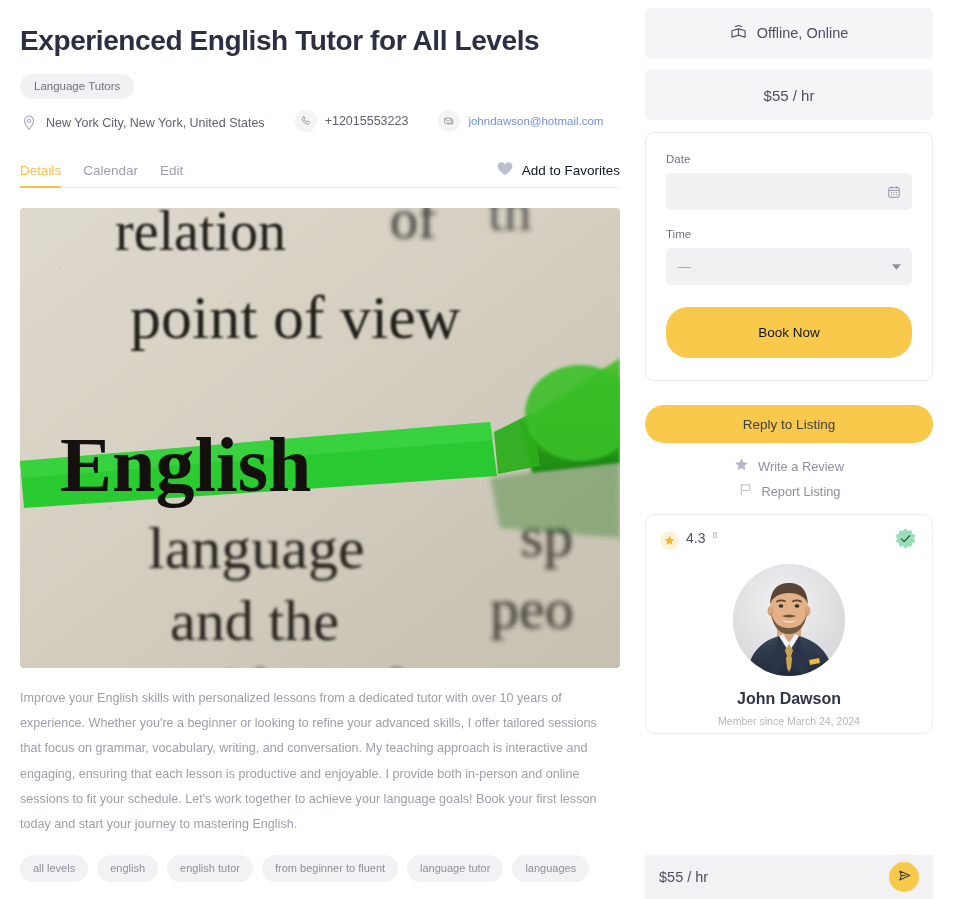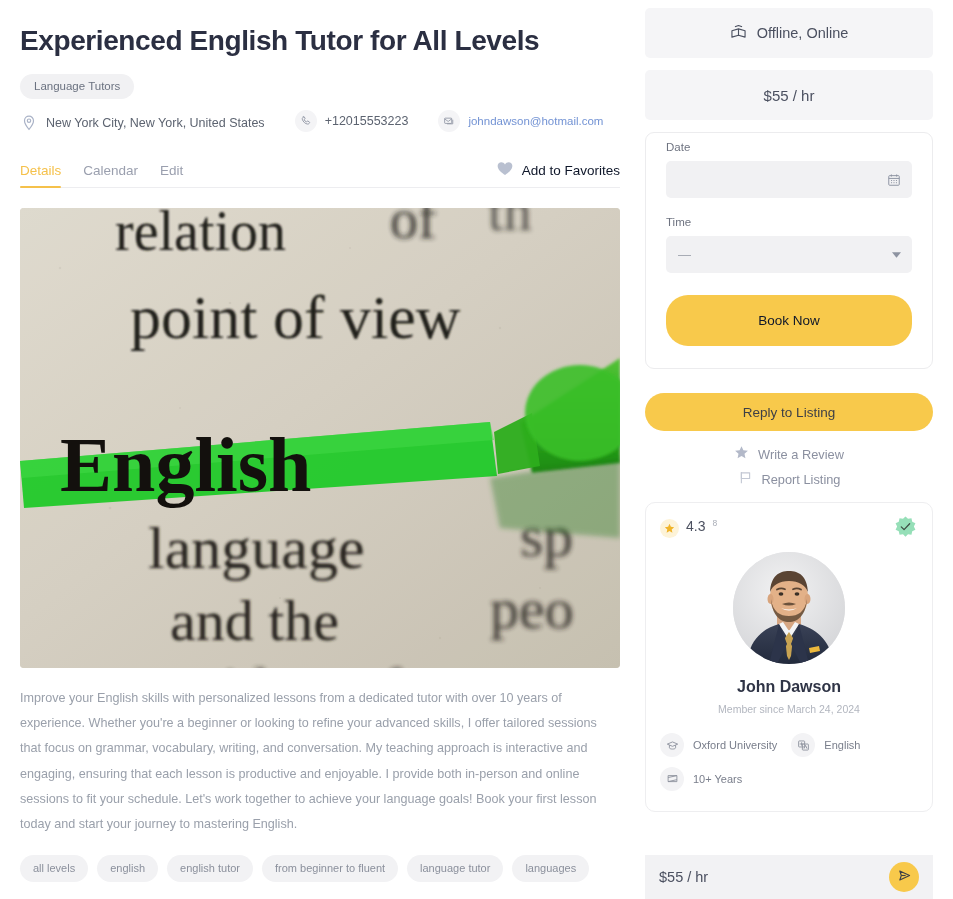--- a/index.html
+++ b/index.html
@@ -164,7 +164,7 @@
     border: 1px solid #ececee;
     border-radius: 9px;
     background: #fff;
-    padding: 8px 20px 22px 20px;
+    padding: 20px 20px 22px 20px;
   }
   .field-label {
     font-size: 11.5px;

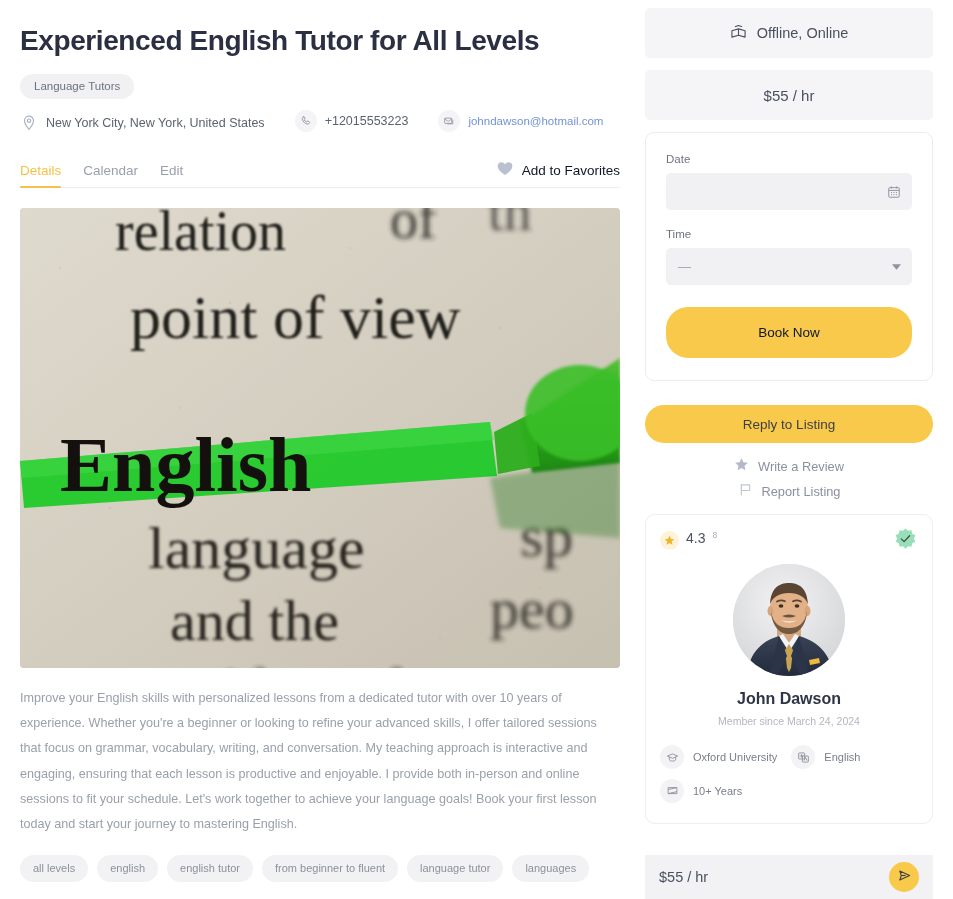--- a/index.html
+++ b/index.html
@@ -232,7 +232,7 @@
     background: #fff;
     padding: 12px 14px 20px 14px;
     position: relative;
-    height: 310px;
+    height: 220px;
     overflow: hidden;
   }
   .profile-top {

